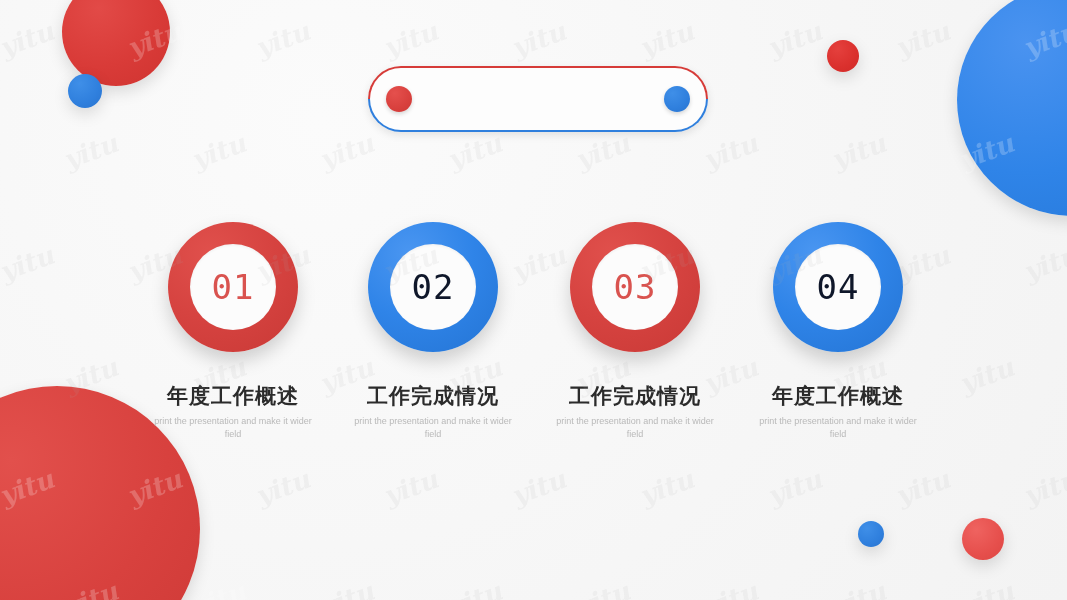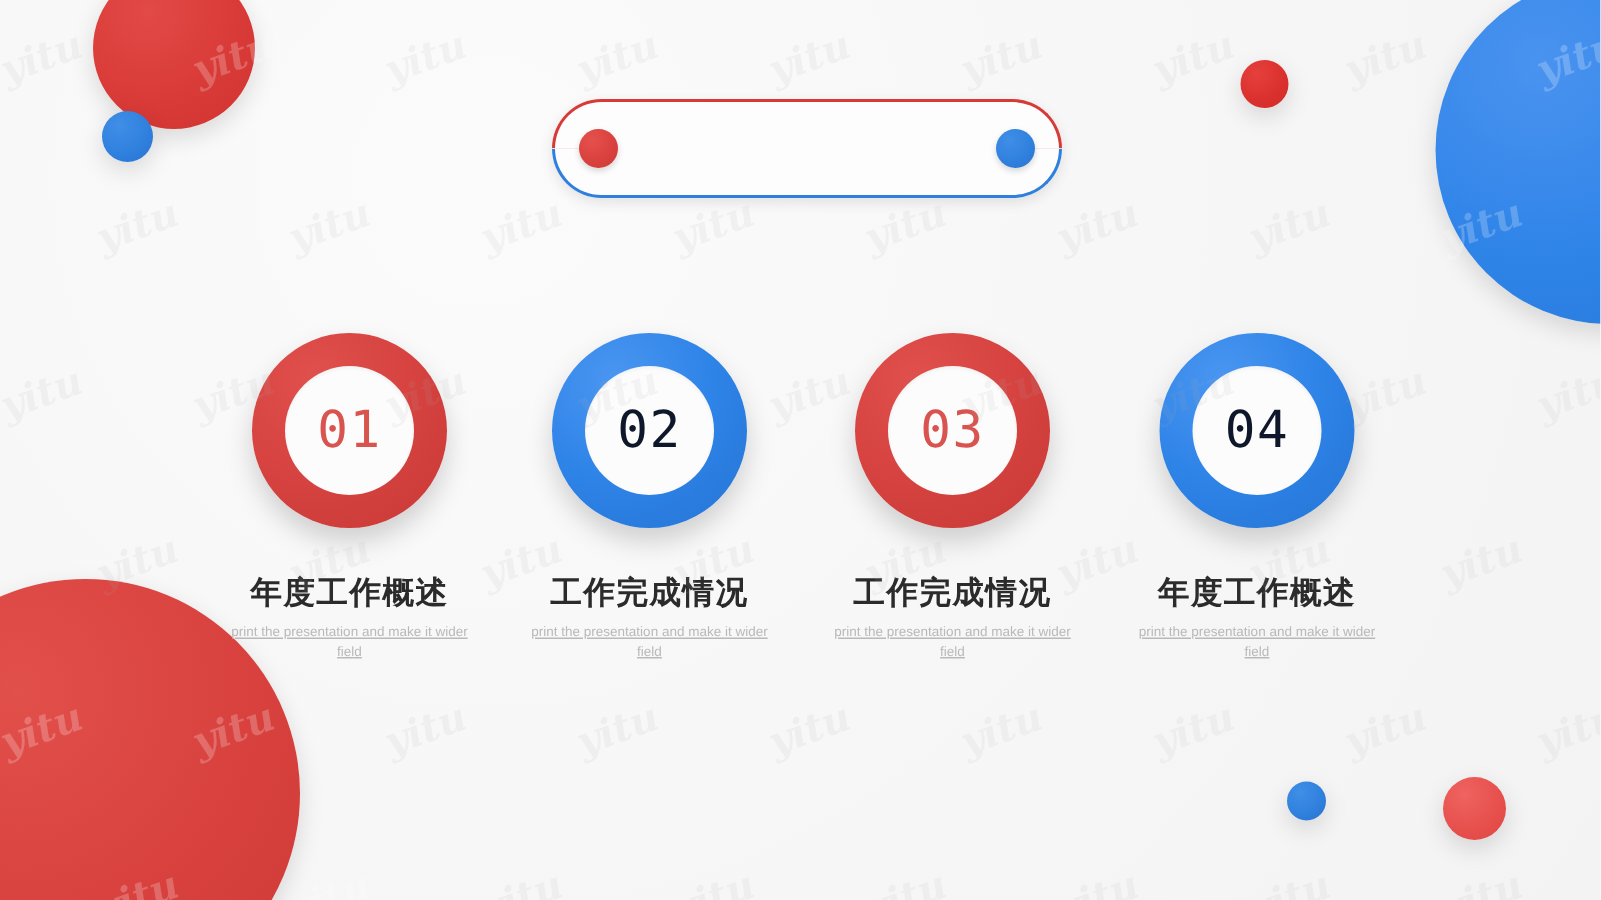--- a/index.html
+++ b/index.html
@@ -228,7 +228,6 @@
     line-height: 1.45;
     padding: 0 14px;
     filter: blur(0.35px);
-    text-decoration: underline;
   }
 </style>
 </head>

